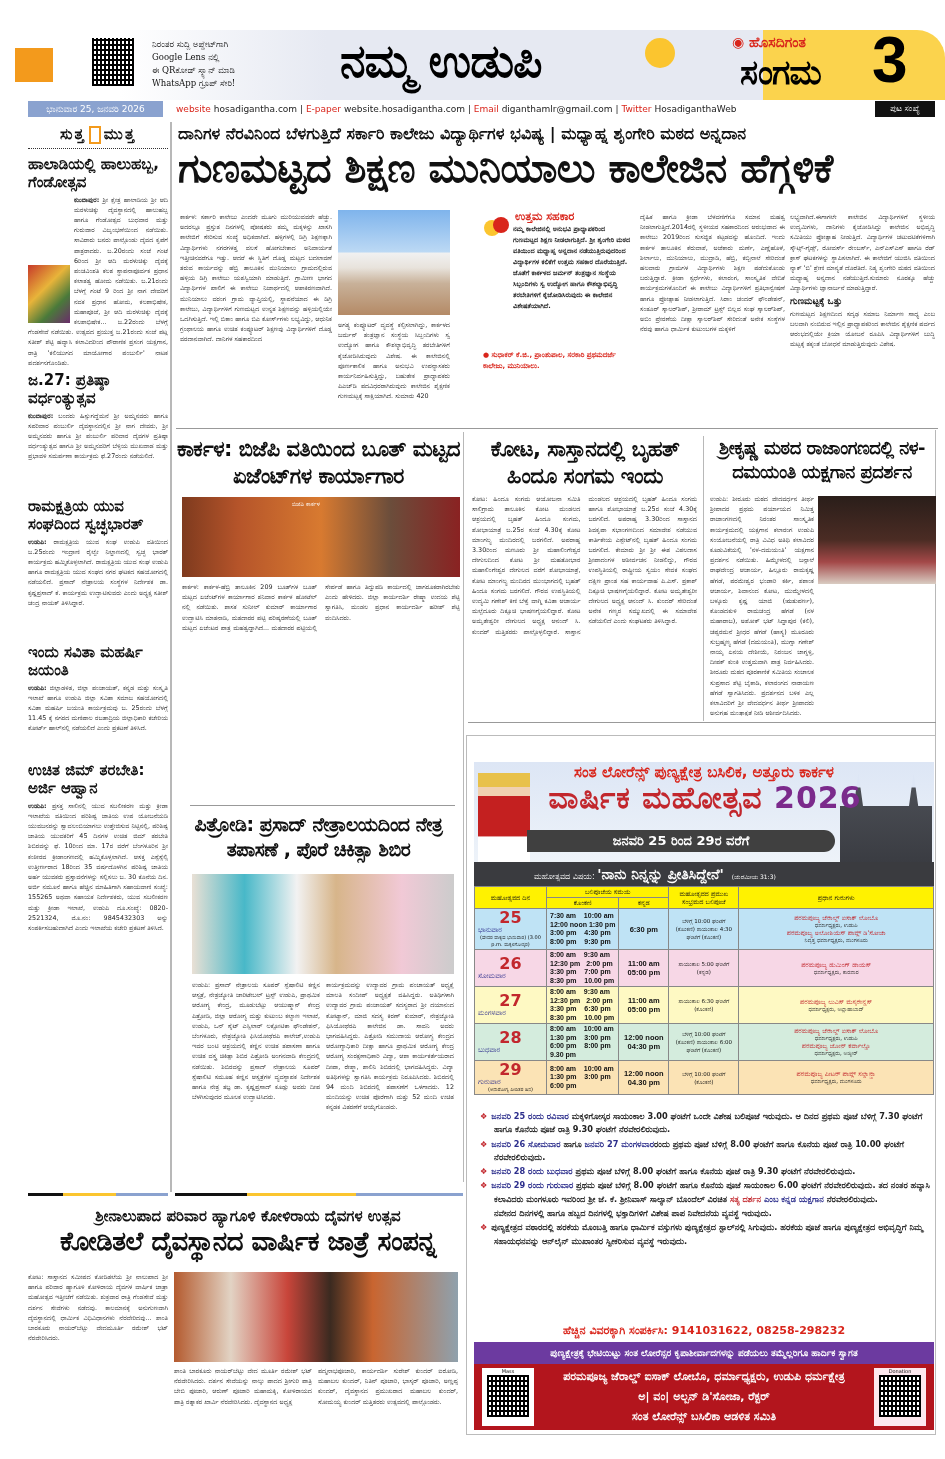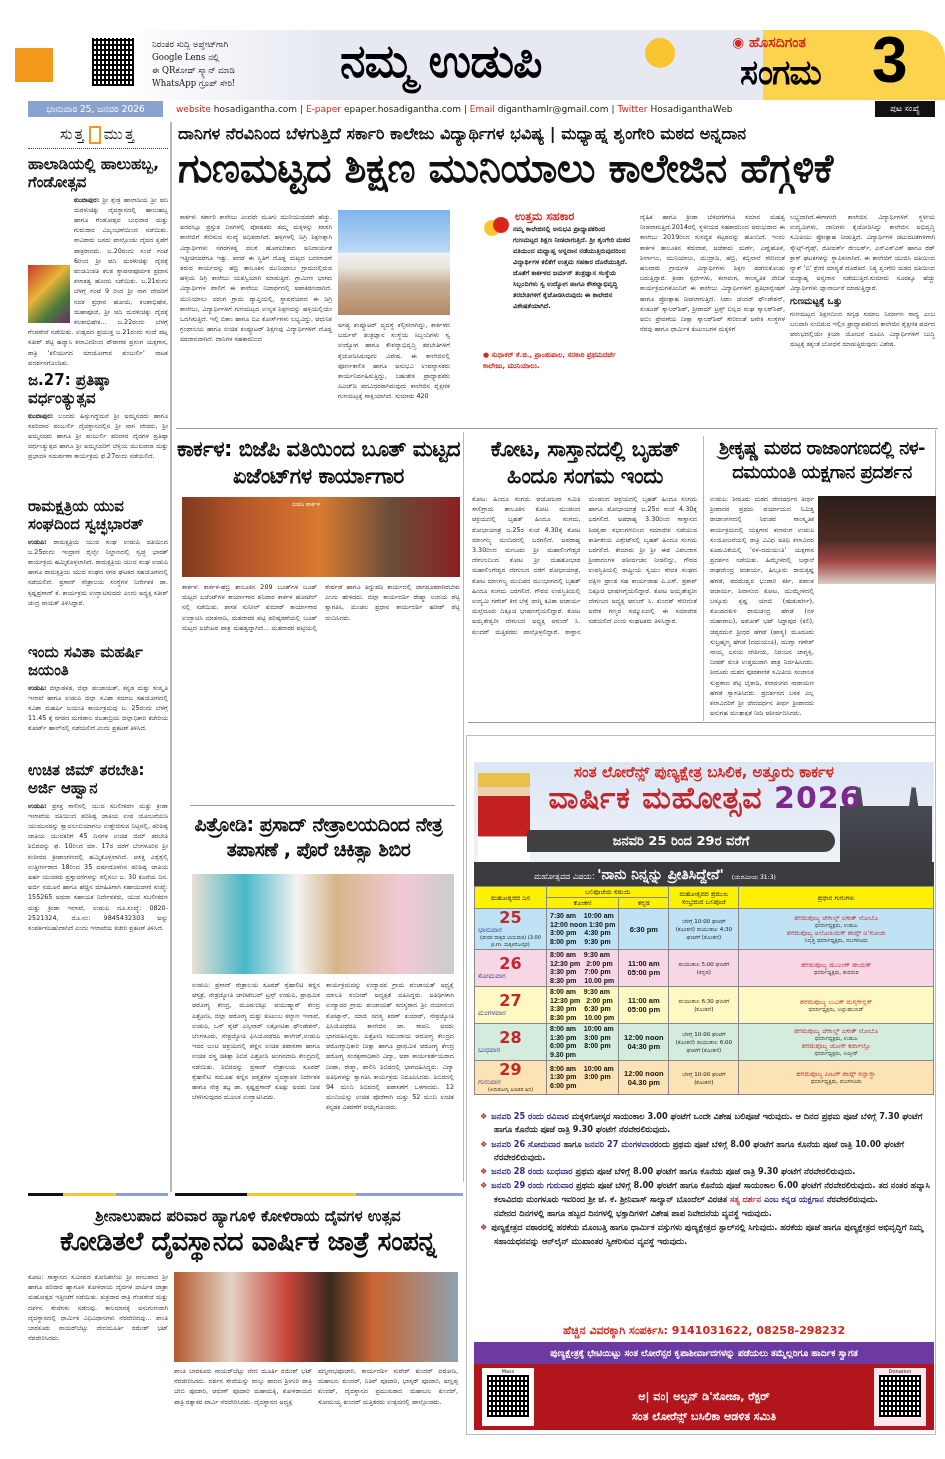--- a/index.html
+++ b/index.html
@@ -112,7 +112,7 @@
     <span class="lab">website</span>
     <span>hosadigantha.com</span> |
     <span class="lab">E-paper</span>
-    <span>epaper.hosadigantha.com</span> |
+    <span>website.hosadigantha.com</span> |
     <span class="lab">Email</span>
     <span>diganthamlr@gmail.com</span> |
     <span class="lab">Twitter</span>

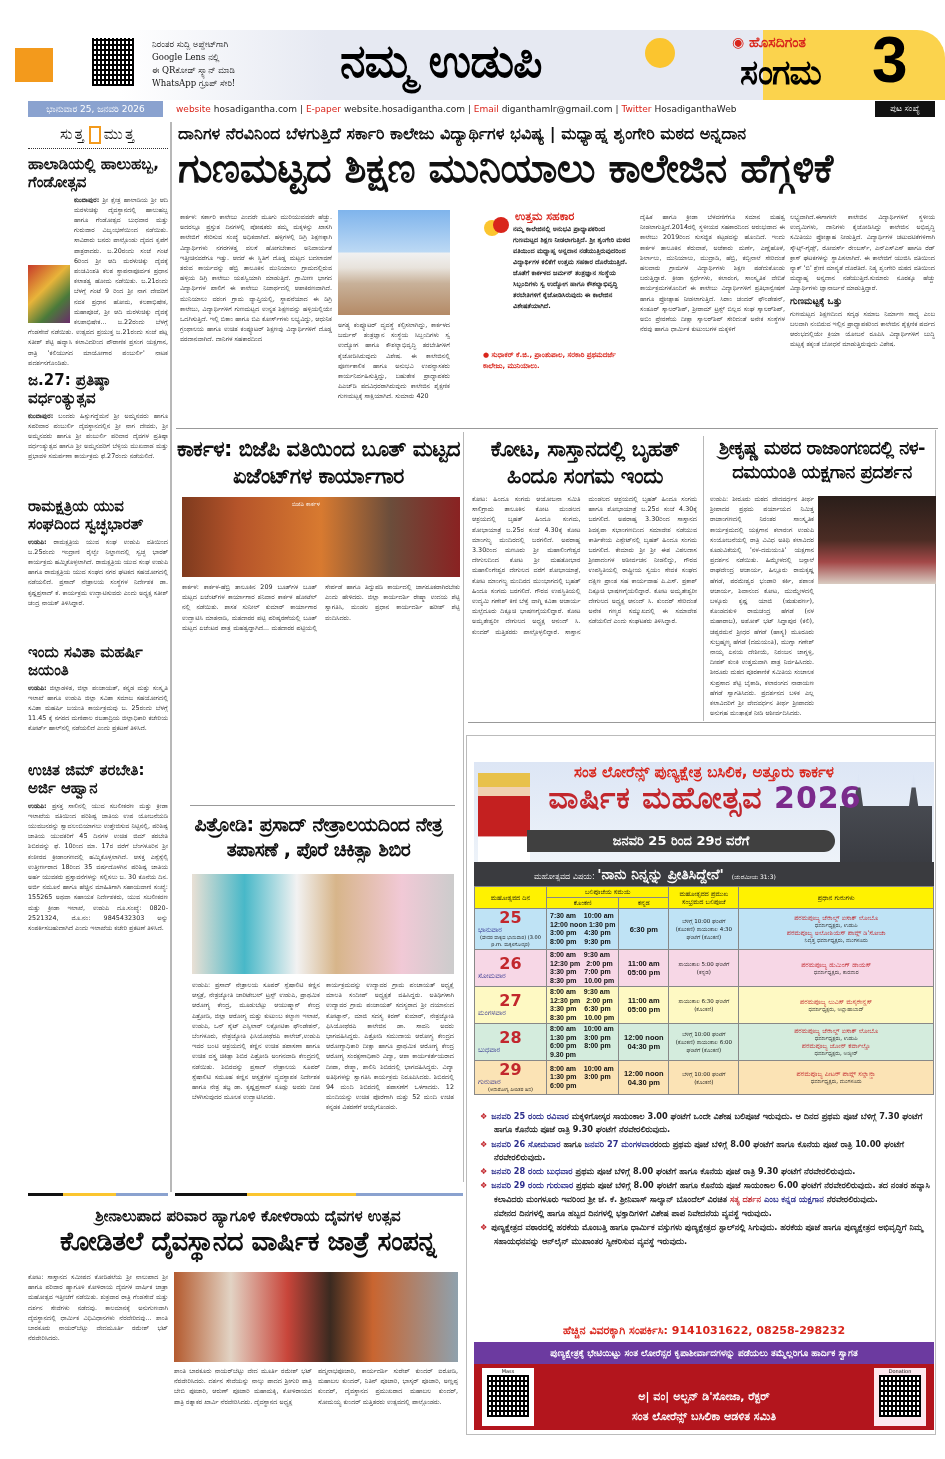--- a/index.html
+++ b/index.html
@@ -26,7 +26,7 @@
 
 .rule-v{width:2px;background:#b8b8b8}
 .col-left{left:28px;top:125px;width:140px}
-.section-head{font-size:15px;font-weight:normal;text-align:center;border-bottom:1px dotted #333;padding-bottom:4px;margin-bottom:6px;letter-spacing:2px}
+.section-head{font-size:15px;font-weight:bold;text-align:center;border-bottom:1px dotted #333;padding-bottom:4px;margin-bottom:6px;letter-spacing:2px}
 .section-head .door{display:inline-block;width:12px;height:18px;border:2px solid #f39a1c;vertical-align:middle;margin:0 3px;background:#fff}
 .hl-left{font-size:15px;font-weight:bold;line-height:18px;margin:6px 0 4px}
 .body-s{font-size:6.4px;line-height:10.2px;color:#222;text-align:justify}

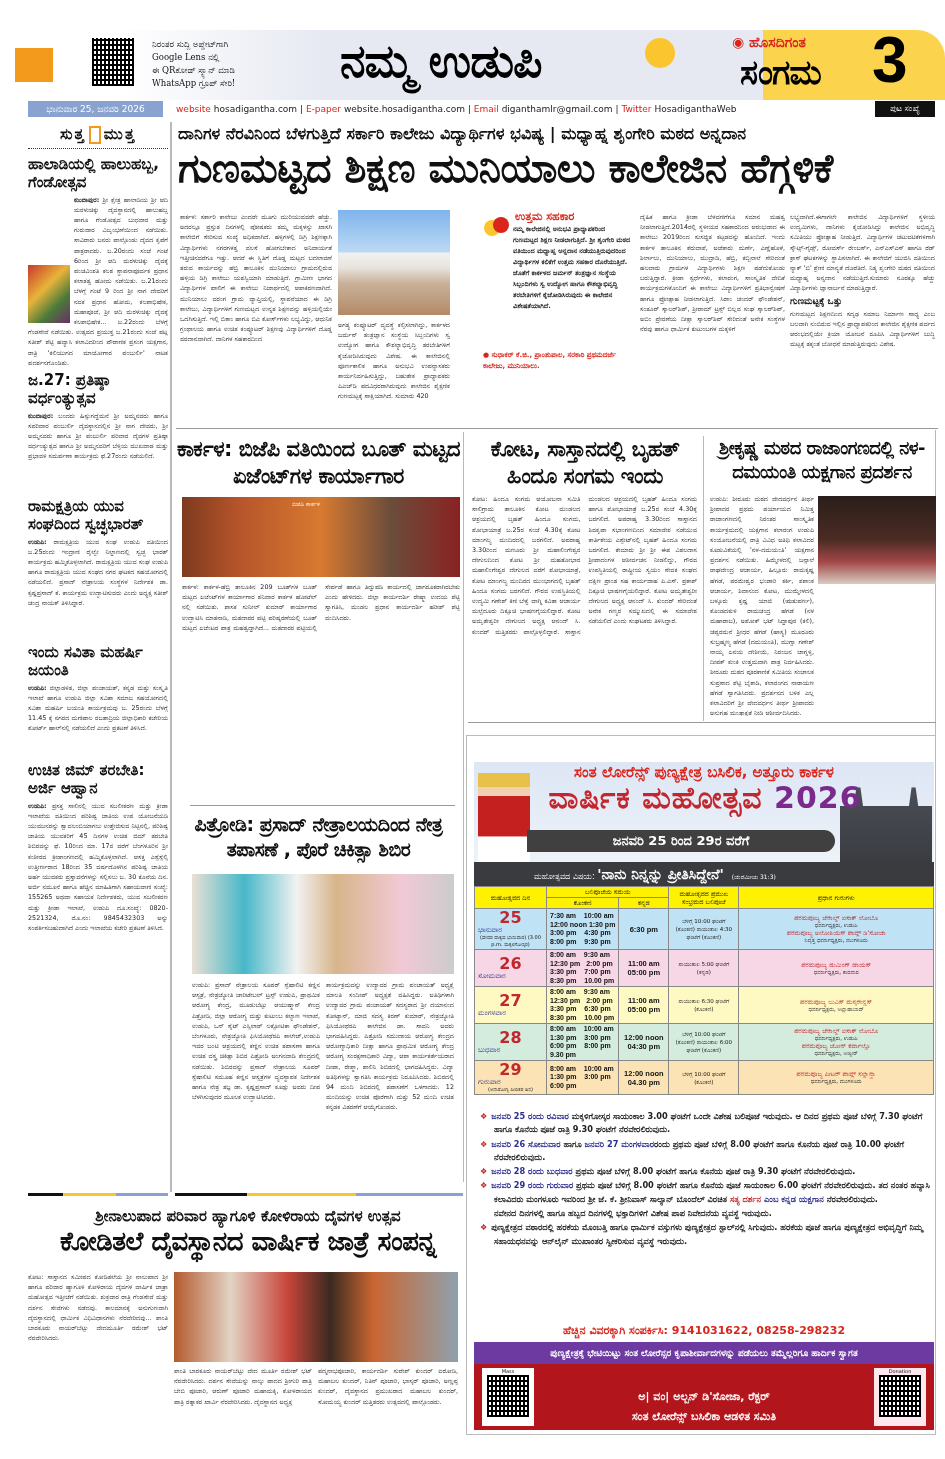--- a/index.html
+++ b/index.html
@@ -334,6 +334,7 @@
       <div class="lbl">Mass</div>
       <div class="code"></div>
     </div>
+  <div class="ln" style="top:6px;font-size:11px">ಪರಮಪೂಜ್ಯ ಜೆರಾಲ್ಡ್ ಐಸಾಕ್ ಲೋಬೊ, ಧರ್ಮಾಧ್ಯಕ್ಷರು, ಉಡುಪಿ ಧರ್ಮಕ್ಷೇತ್ರ</div>
   <div class="ln" style="top:46px;font-size:11px">ಸಂತ ಲೋರೆನ್ಸ್ ಬಸಿಲಿಕಾ ಆಡಳಿತ ಸಮಿತಿ</div>
   <div class="ln" style="top:26px;font-size:11px">ಅ| ವಂ| ಅಲ್ಬನ್ ಡಿ'ಸೋಜಾ, ರೆಕ್ಟರ್</div>
   <div class="abs qrbox" style="left:400px;top:4px;background:#fde8ee">

